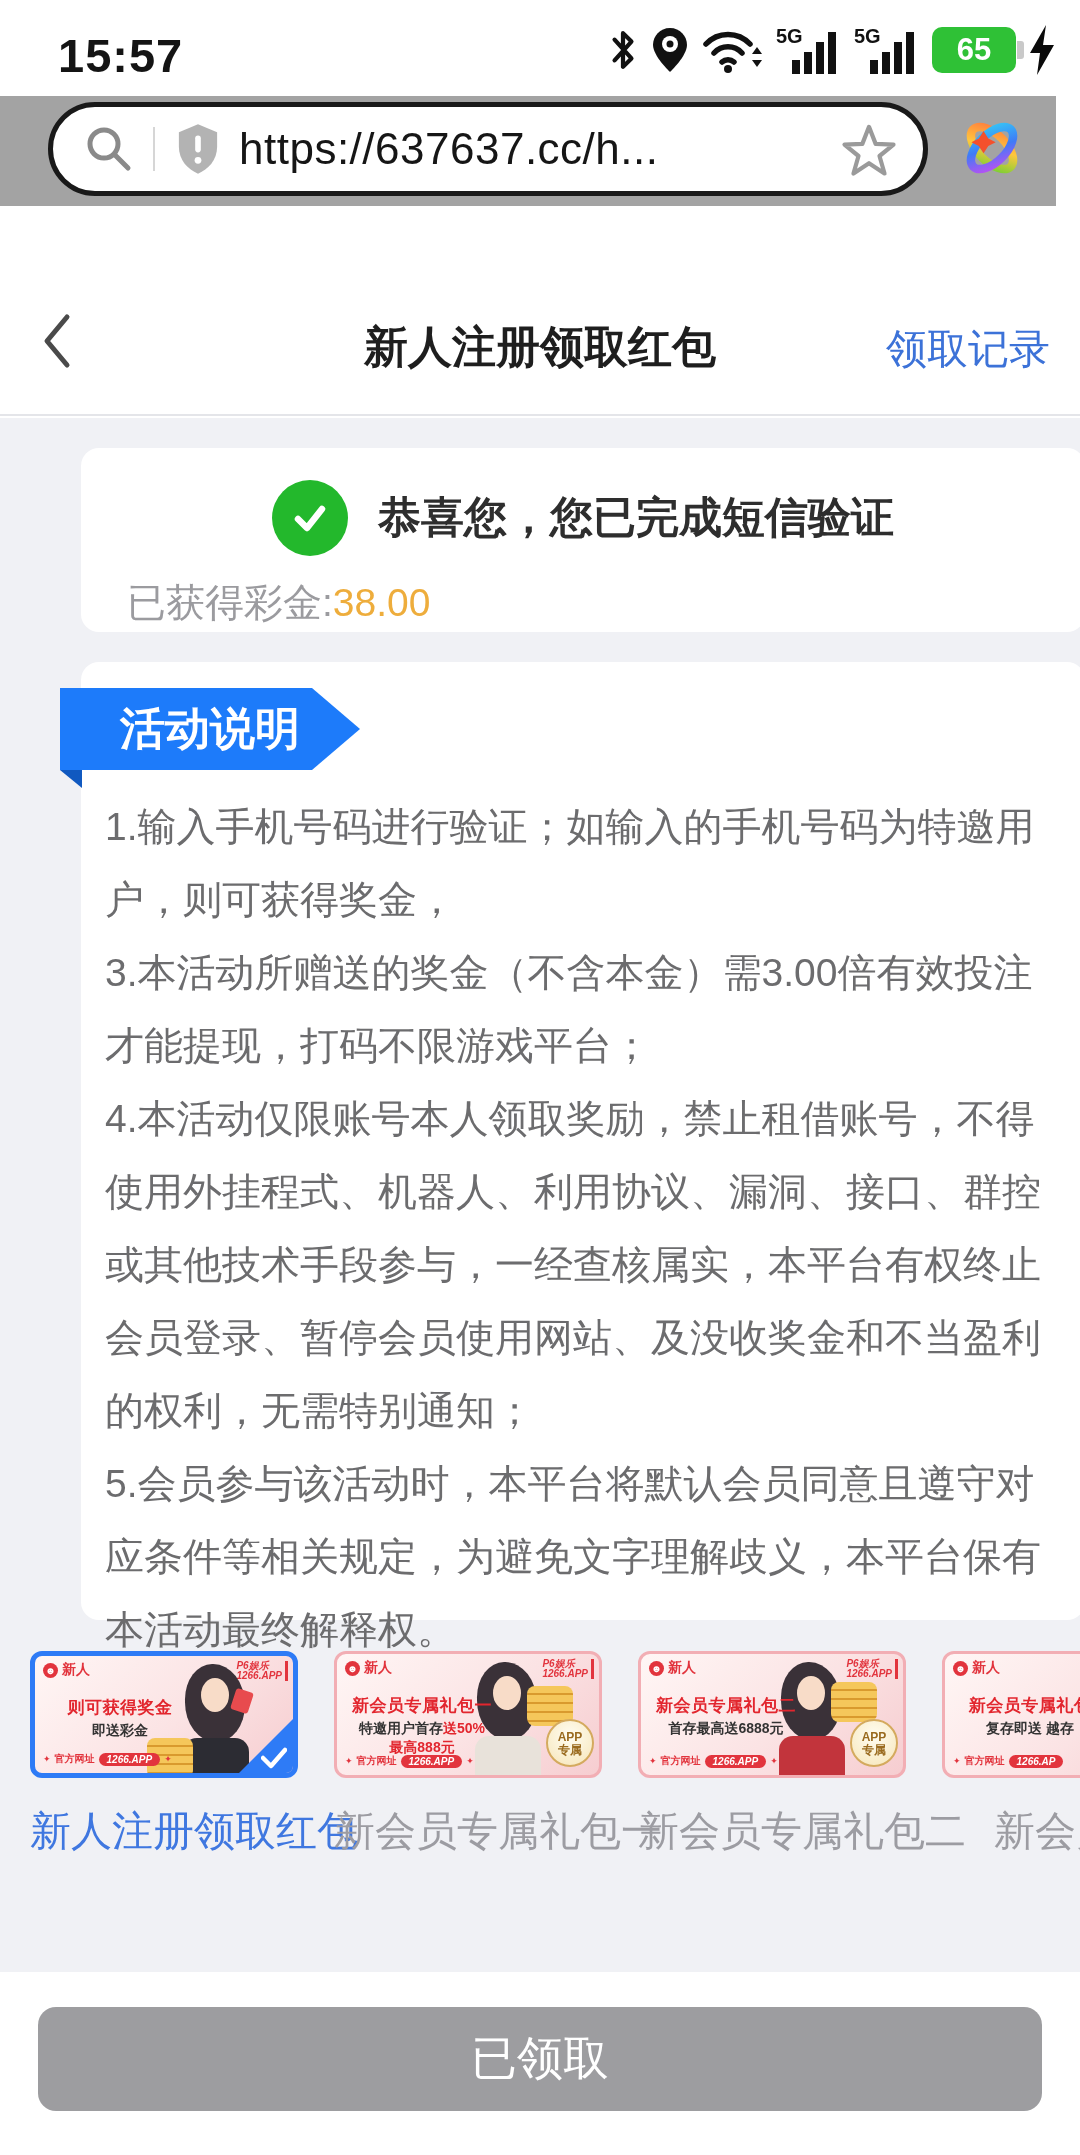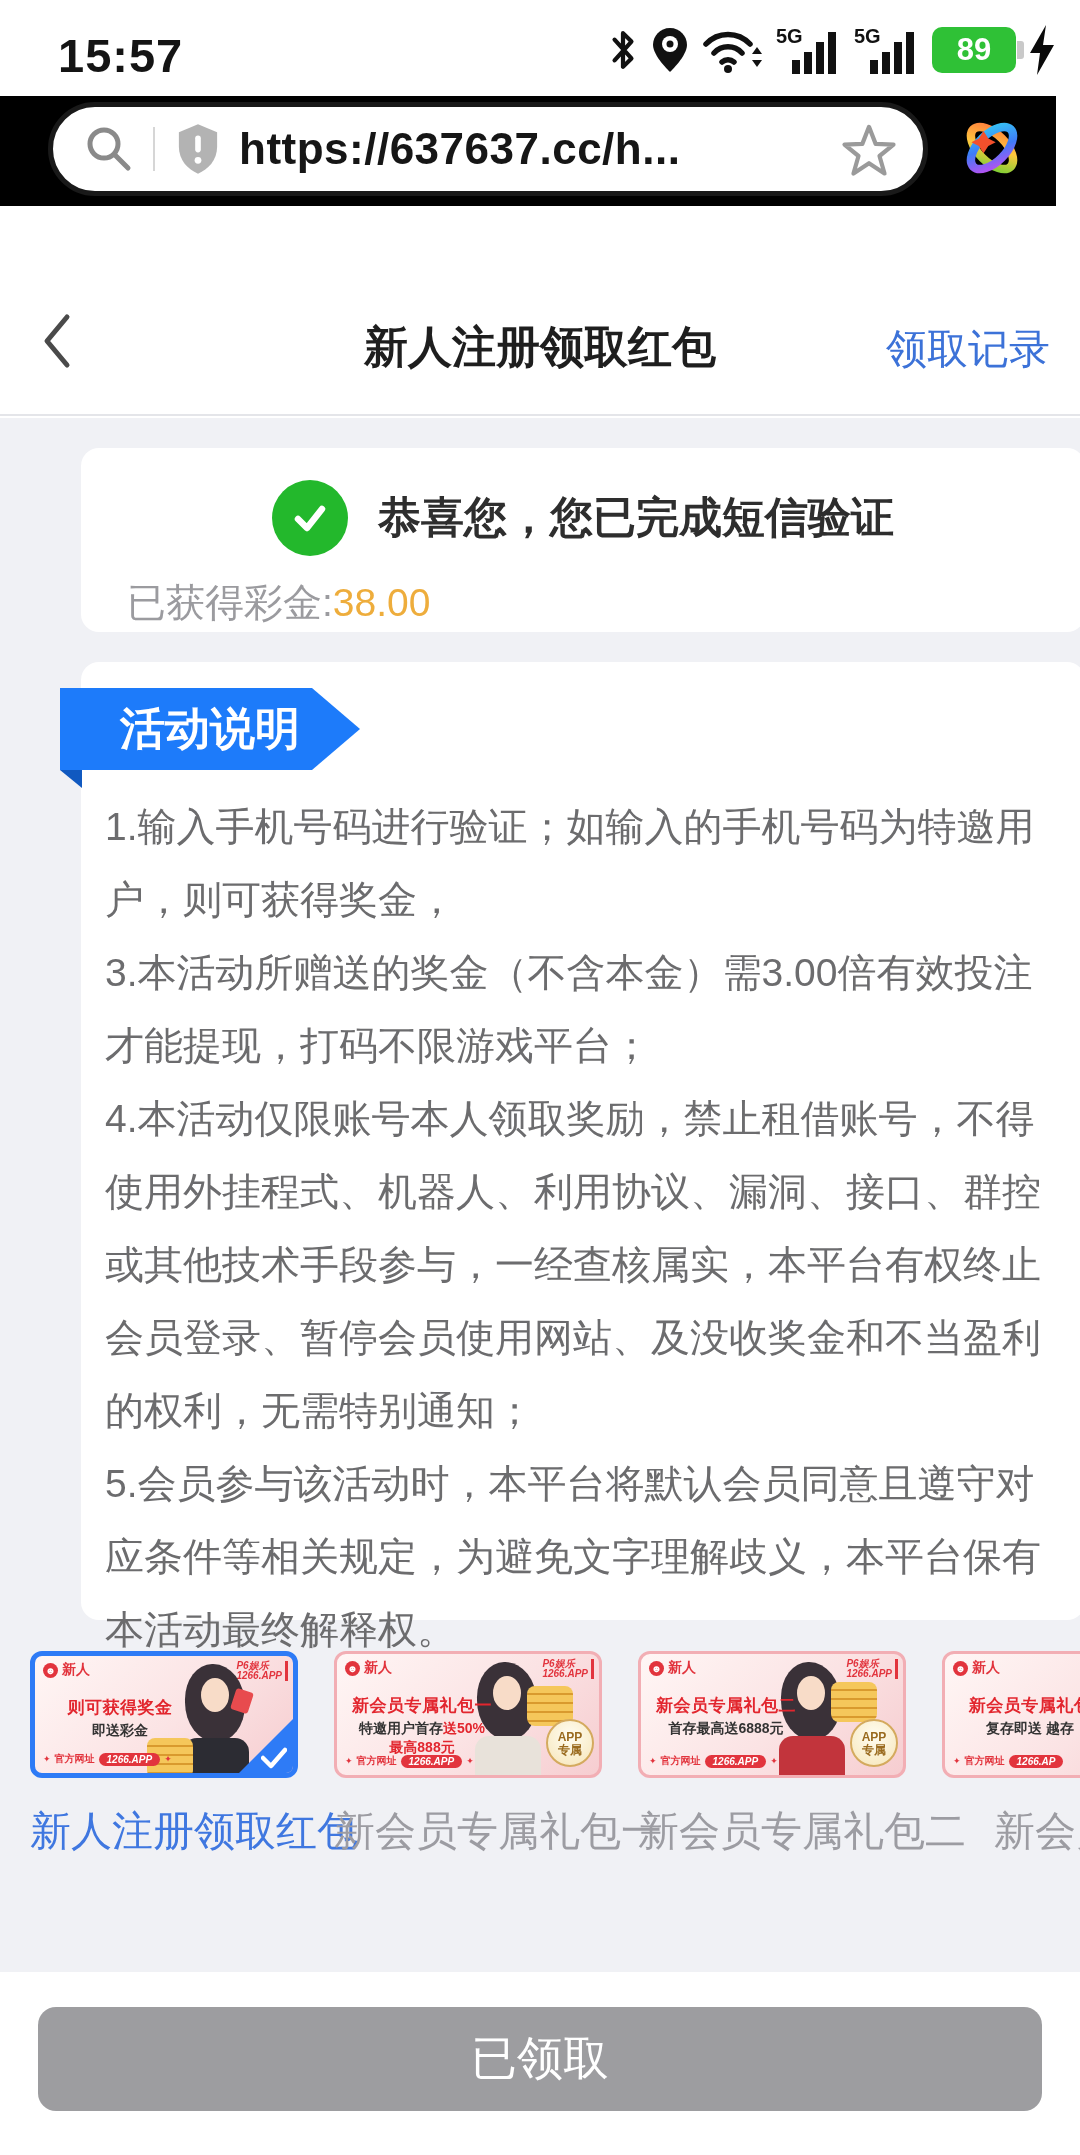--- a/index.html
+++ b/index.html
@@ -143,7 +143,7 @@
         </svg>
       </span>
       <span class="battery">
-          <span>89</span>
+          <span>65</span>
         </span>
       <span>
         <svg width="28" height="50" viewBox="0 0 28 50">

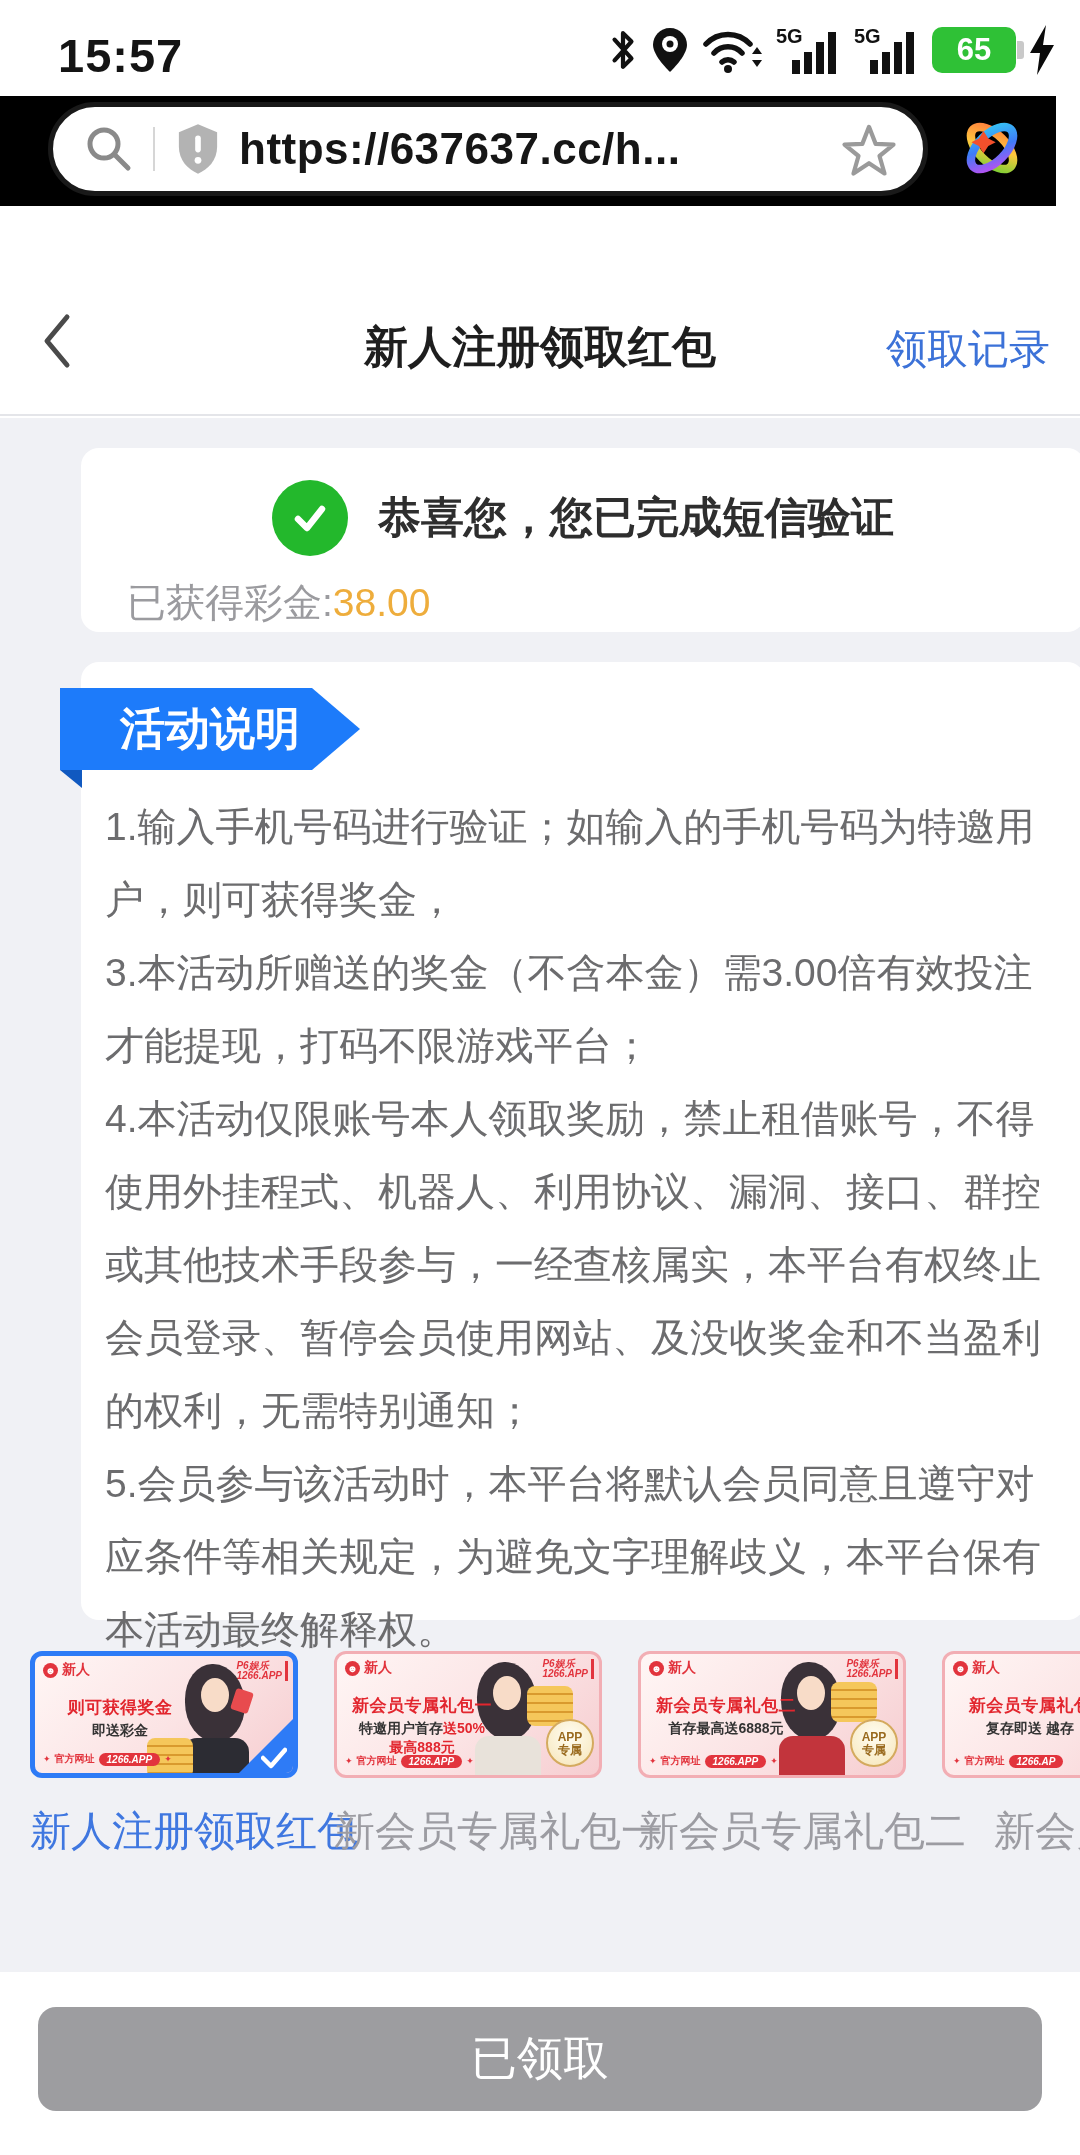--- a/index.html
+++ b/index.html
@@ -17,7 +17,7 @@
   .sig { position:relative; width:66px; height:48px; }
 
   
-  .urlrow { position:absolute; top:96px; left:0; width:1056px; height:110px; background:#000000;font-weight:bold; }
+  .urlrow { position:absolute; top:96px; left:0; width:1056px; height:110px; background:#a3a3a3; }
   .urlpill { position:absolute; left:48px; top:6px; width:880px; height:94px; border:5px solid #191919; border-radius:47px; background:#fff; display:flex; align-items:center; padding:0 26px 0 30px; }
   .urldivider { width:2px; height:44px; background:#d6d6d6; margin:0 20px 0 18px; }
   .urltext { flex:1; font-size:44px; color:#161616; letter-spacing:.5px; white-space:nowrap; overflow:hidden; margin-left:18px; }

